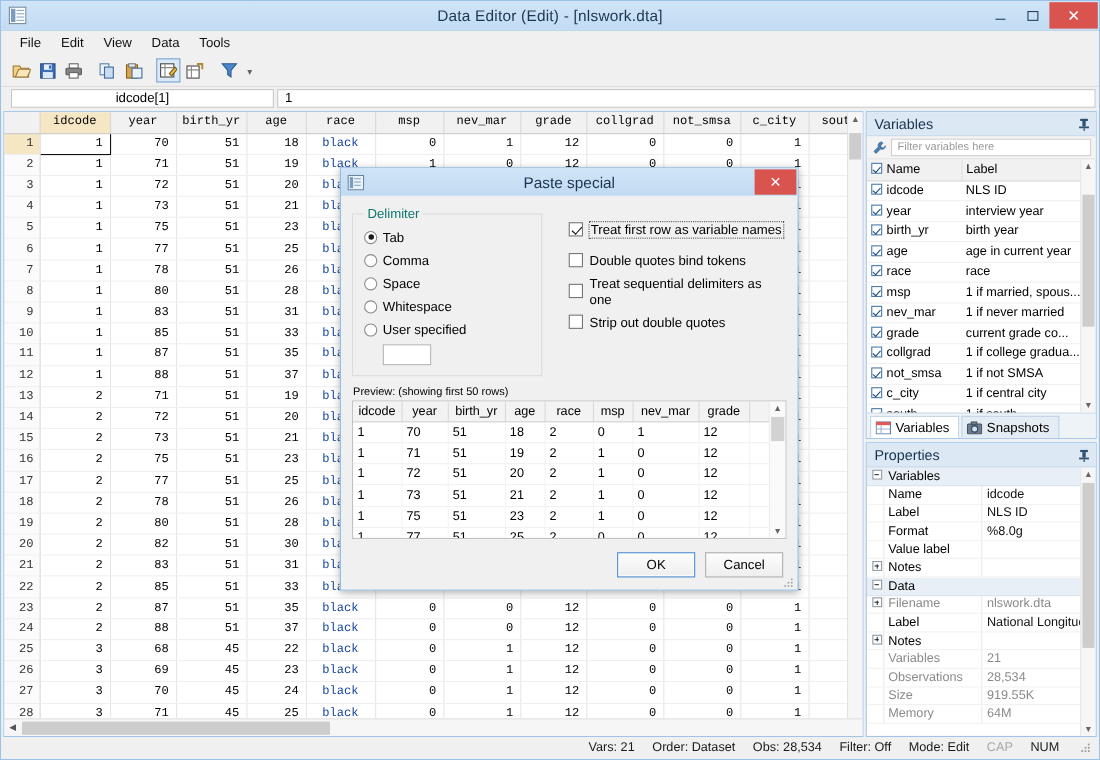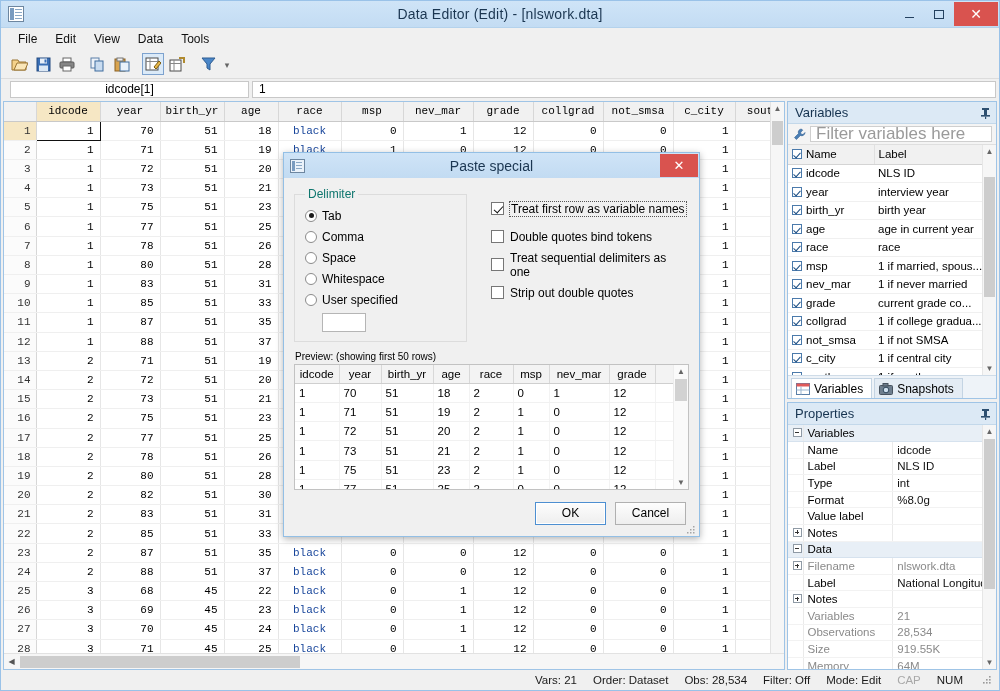--- a/index.html
+++ b/index.html
@@ -366,7 +366,7 @@
     border: 1px solid #cfcfcf;
     background: #fff;
     box-sizing: border-box;
-    font-size: 17px;
+    font-size: 10px;
     color: #9a9a9a;
     padding-left: 5px;
     line-height: 14px;

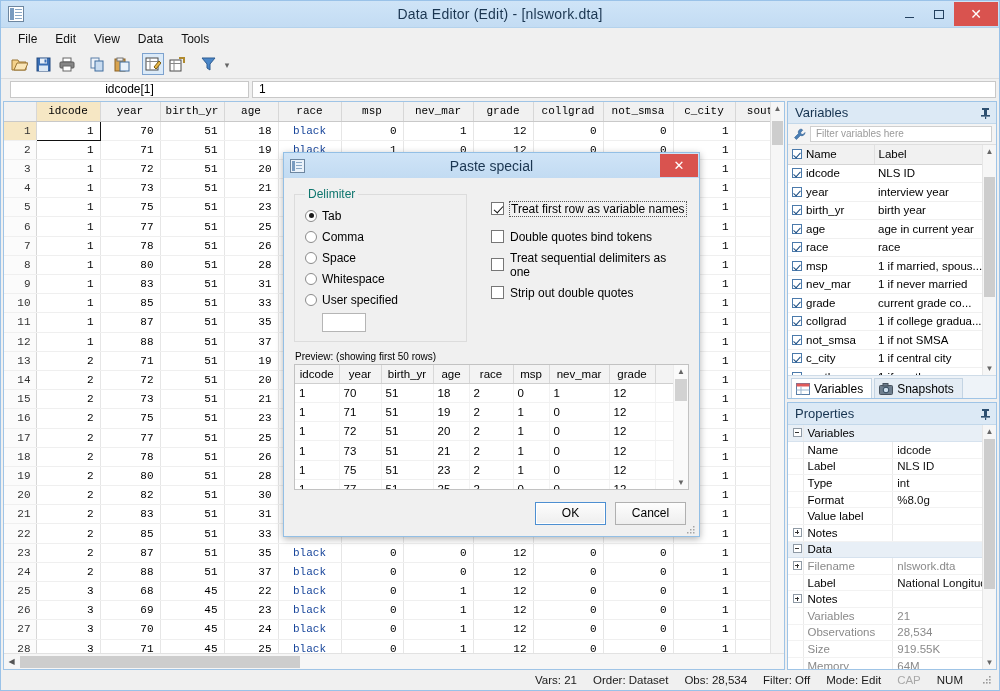--- a/index.html
+++ b/index.html
@@ -555,7 +555,7 @@
   
   #paste-dialog {
     position: absolute;
-    left: 282px; top: 151px;
+    left: 308px; top: 151px;
     width: 417px; height: 385px;
     background: #f0f0f0;
     border: 1px solid #93bfe5;

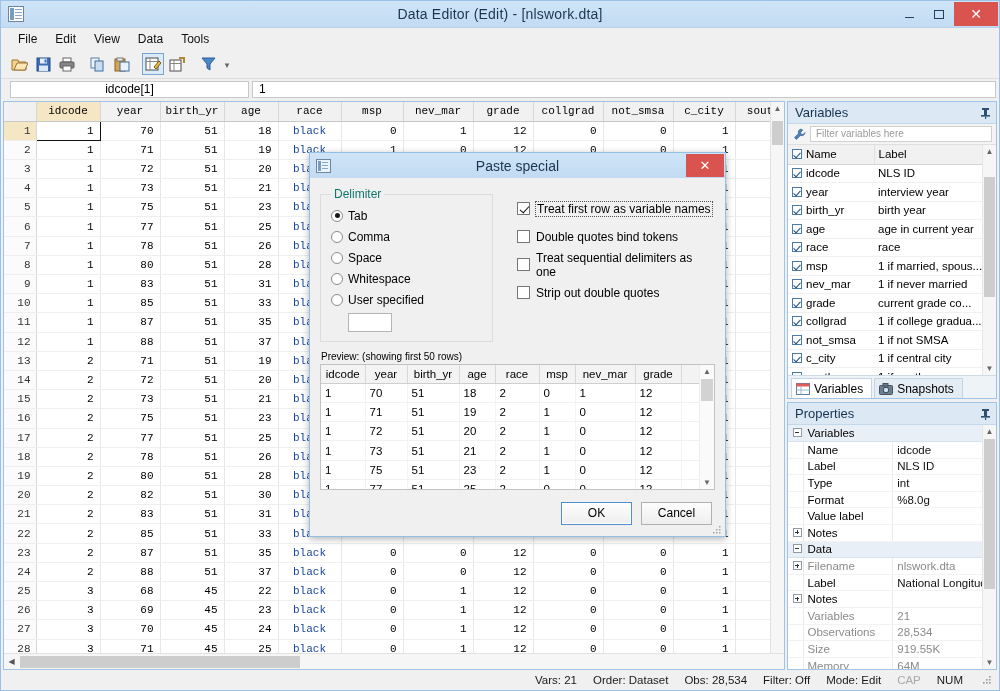--- a/index.html
+++ b/index.html
@@ -1483,11 +1483,6 @@
                 </tr>
                 <tr>
                   <td class="expander"></td>
-                  <td class="pkey">Type</td>
-                  <td class="pval">int</td>
-                </tr>
-                <tr>
-                  <td class="expander"></td>
                   <td class="pkey">Format</td>
                   <td class="pval">%8.0g</td>
                 </tr>

